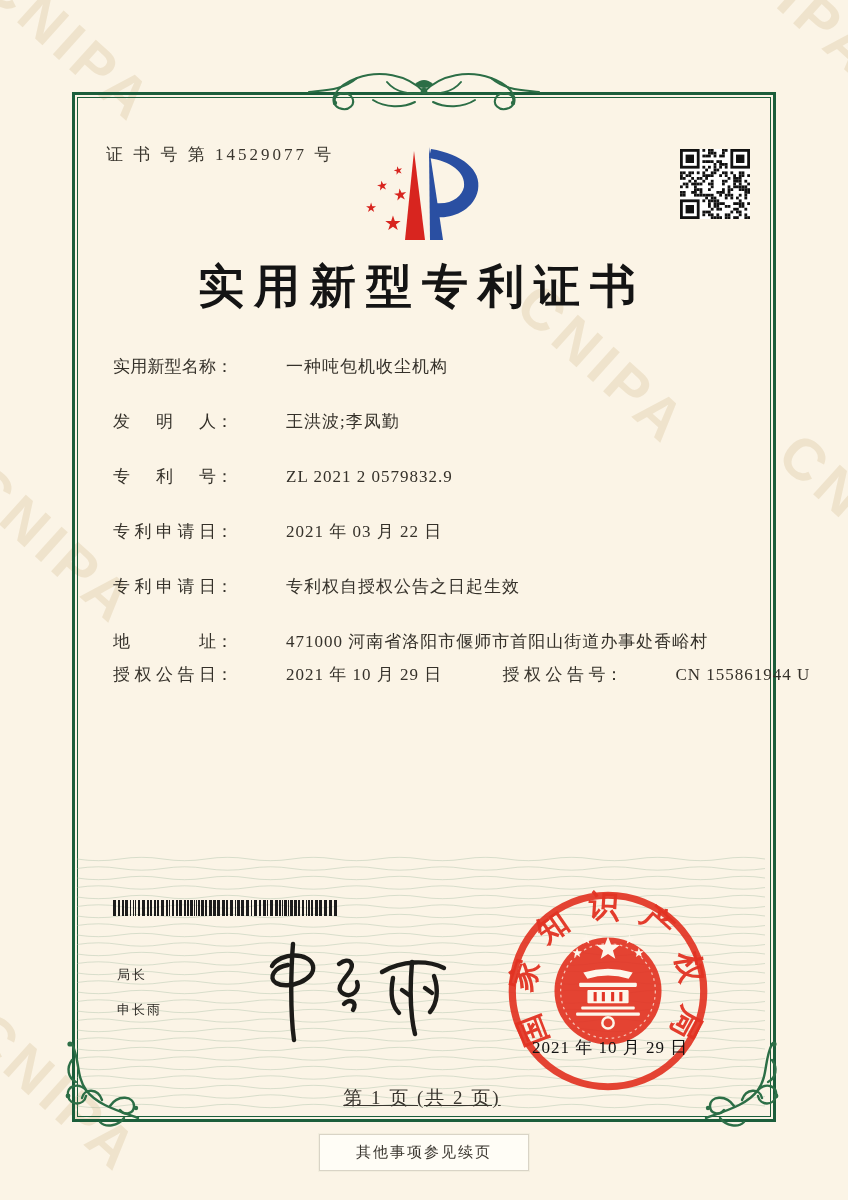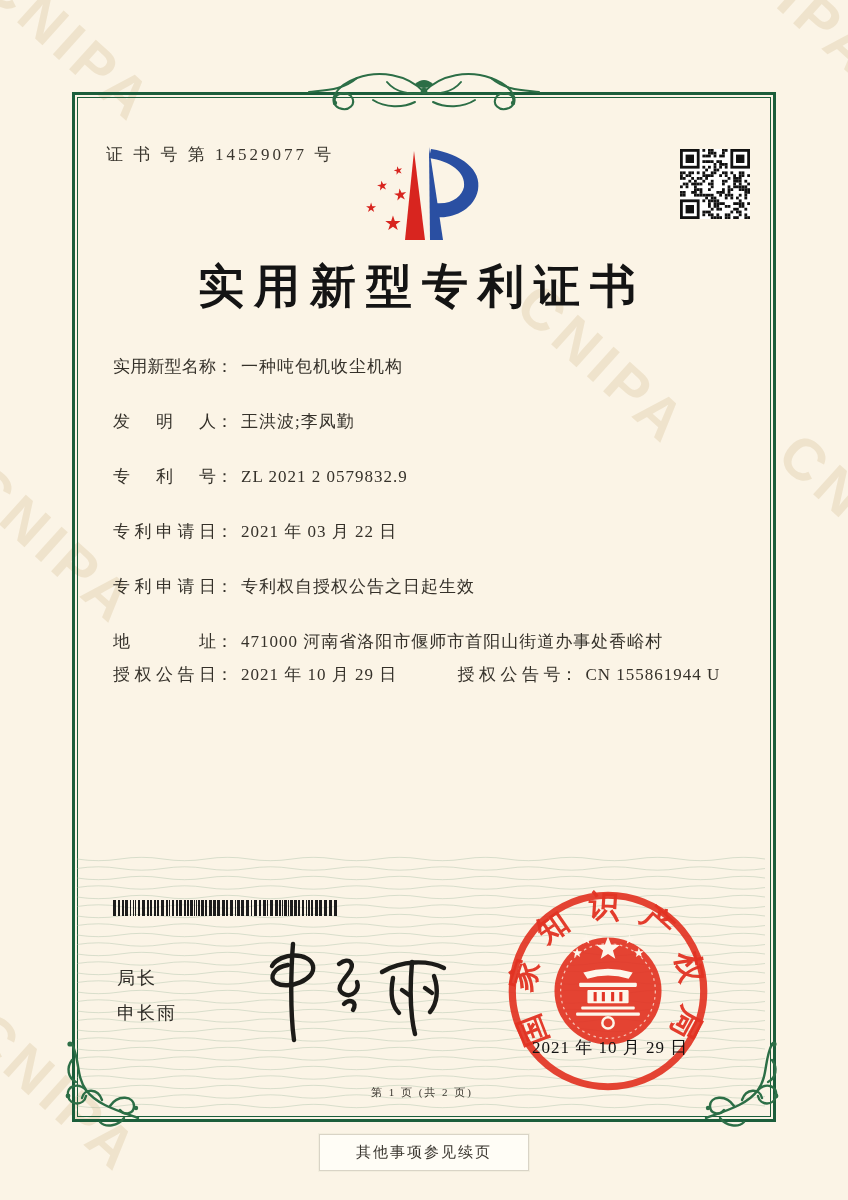--- a/index.html
+++ b/index.html
@@ -33,7 +33,7 @@
   .field-row{position:absolute;left:113px;width:640px;font-size:17px;color:#35312a;white-space:nowrap;}
   .flabel{display:inline-block;width:103px;text-align:justify;text-align-last:justify;vertical-align:bottom;}
   .fcolon{display:inline-block;margin-right:8px;}
-  .fvalue{letter-spacing:1px;}
+  .fvalue{letter-spacing:1px;margin-left:45px;}
   .pair2{display:inline-block;margin-left:56px;}
   
   .paras{position:absolute;left:112px;top:699px;width:628px;font-size:16.5px;line-height:1.85;

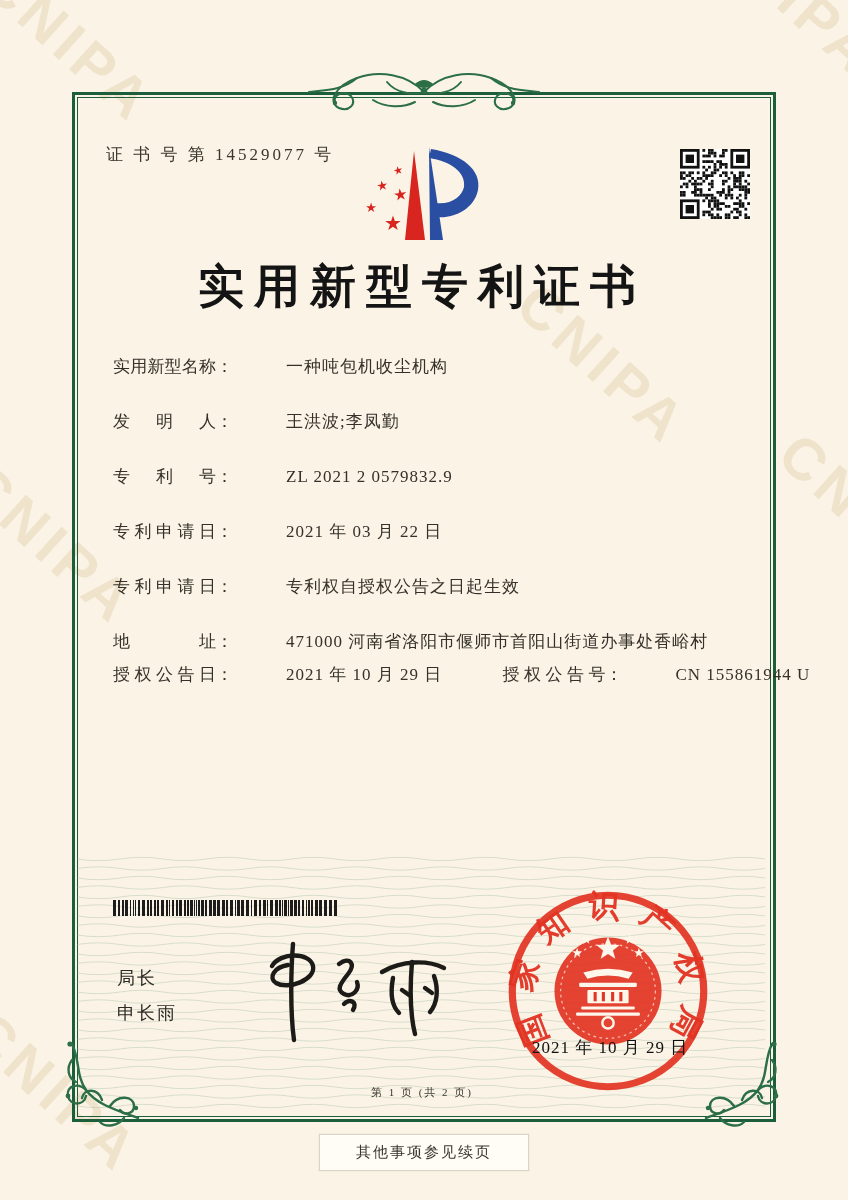--- a/index.html
+++ b/index.html
@@ -40,7 +40,7 @@
     text-align:justify;color:#3a362f;}
   .paras p{margin:0 0 3px 0;text-indent:2em;}
   
-  .signer{position:absolute;left:117px;font-size:18px;letter-spacing:2px;color:#2d2a25;}
+  .signer{position:absolute;left:117px;font-size:13px;letter-spacing:2px;color:#2d2a25;}
   
   .page-foot{position:absolute;left:72px;top:1085px;width:700px;text-align:center;font-size:11px;letter-spacing:2px;color:#3a362f;}
   .note-box{

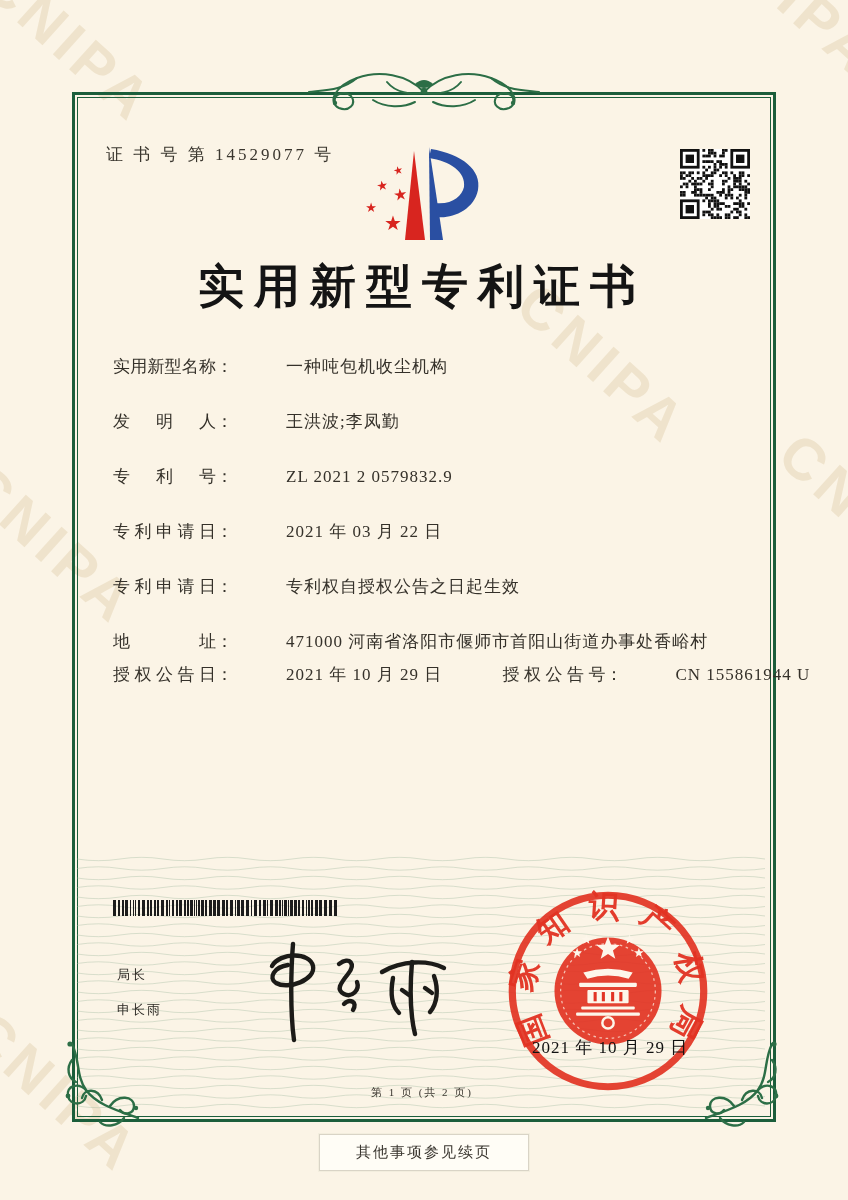--- a/index.html
+++ b/index.html
@@ -42,7 +42,7 @@
   
   .signer{position:absolute;left:117px;font-size:13px;letter-spacing:2px;color:#2d2a25;}
   
-  .page-foot{position:absolute;left:72px;top:1085px;width:700px;text-align:center;font-size:11px;letter-spacing:2px;color:#3a362f;}
+  .page-foot{position:absolute;left:72px;top:1085px;width:700px;text-align:center;font-size:19px;letter-spacing:2px;color:#3a362f;text-decoration:underline;}
   .note-box{
     position:absolute;top:1134px;left:50%;transform:translateX(-50%);
     background:#fffdf6;border:1px solid #d9d4c6;padding:8px 36px;

